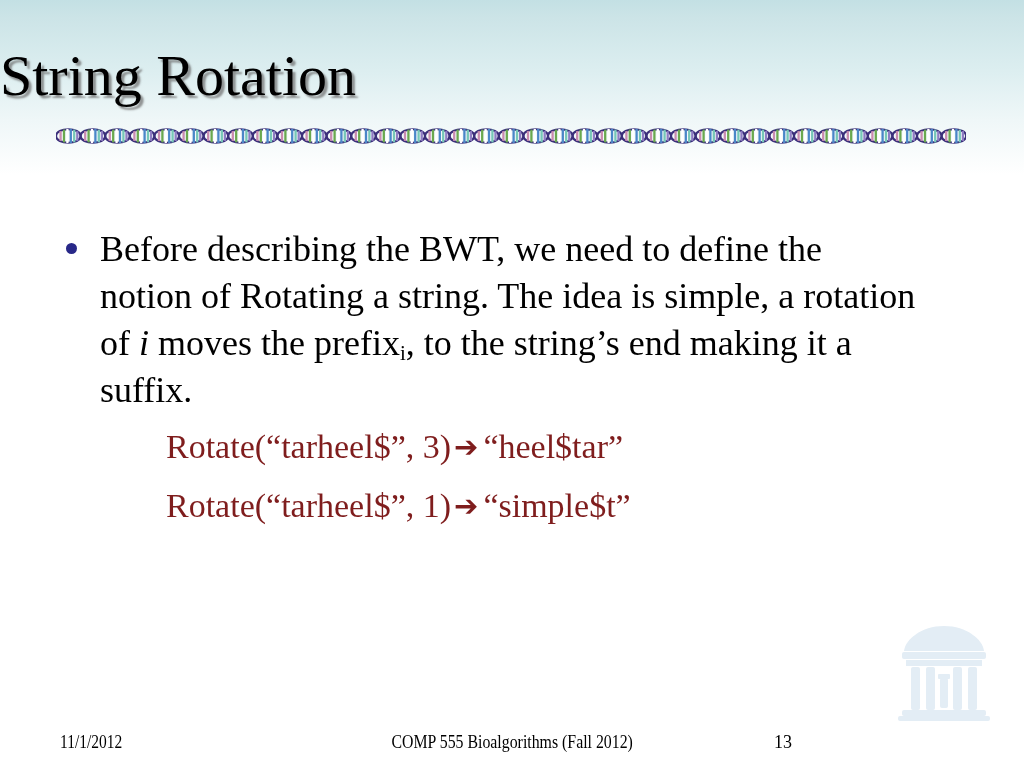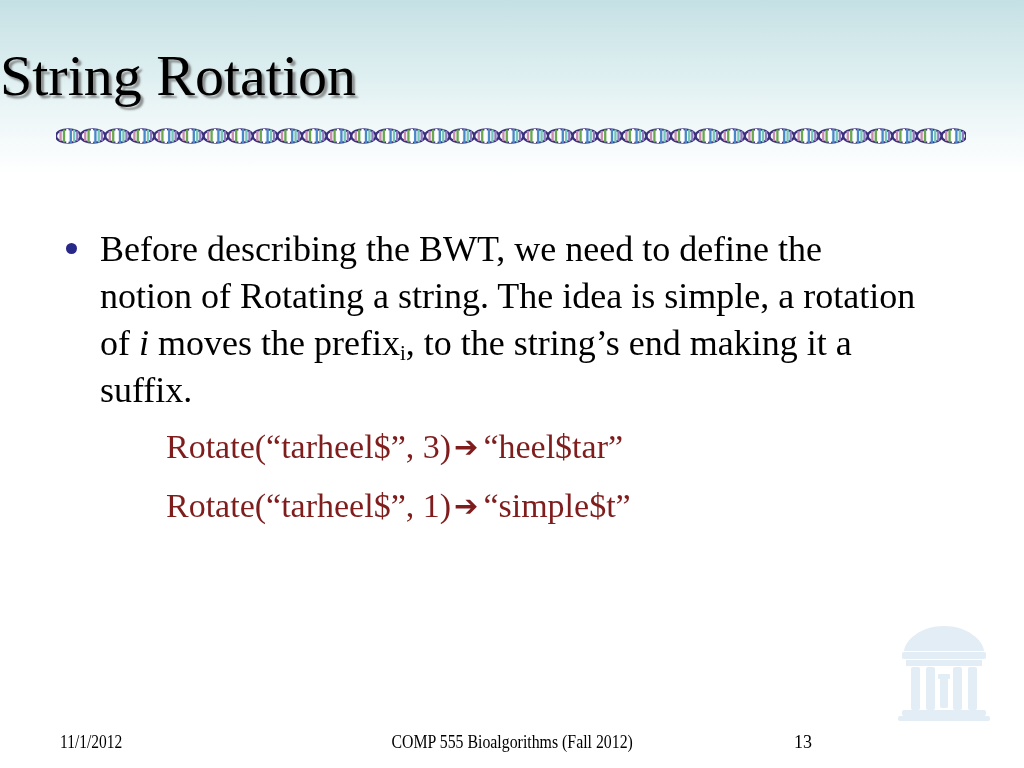--- a/index.html
+++ b/index.html
@@ -160,7 +160,7 @@
   }
   .footer-page {
     position: absolute;
-    right: 48px;
+    right: 68px;
     top: 0;
     font-size: 18px;
     line-height: 26px;

